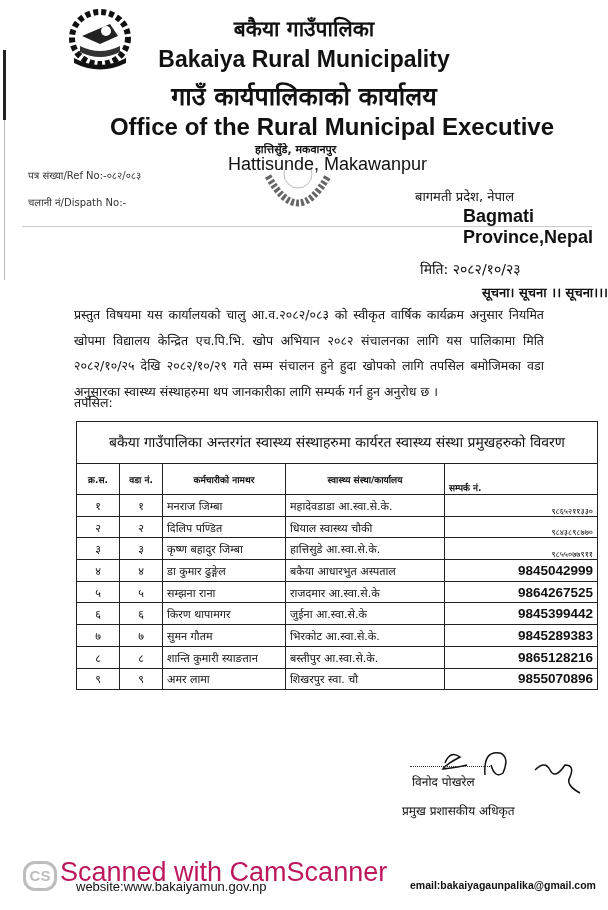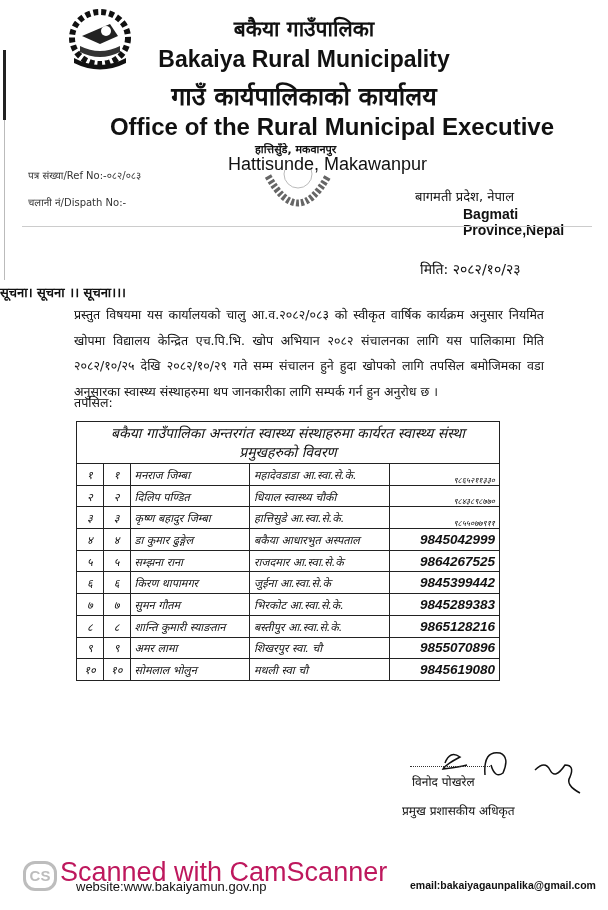--- a/index.html
+++ b/index.html
@@ -22,7 +22,7 @@
   .ref { left:28px; top:168px; font-size:10px; color:#333; }
   .disp { left:28px; top:195px; font-size:10px; color:#333; }
   .prov-np { left:415px; top:187px; font-size:13px; }
-  .prov-en { left:415px; top:206px; font-size:14px; font-weight:bold; font-family:"Liberation Sans", sans-serif;padding-left:48px; }
+  .prov-en { left:415px; top:206px; font-size:18px; font-weight:bold; font-family:"Liberation Sans", sans-serif;padding-left:48px; }
   .hr { left:22px; top:226px; width:570px; height:1px; background:#ccc; }
   .date { left:420px; top:259px; font-size:14px; }
   .notice-title { left:0; width:608px; top:283px; text-align:left; font-size:13px; font-weight:bold; }

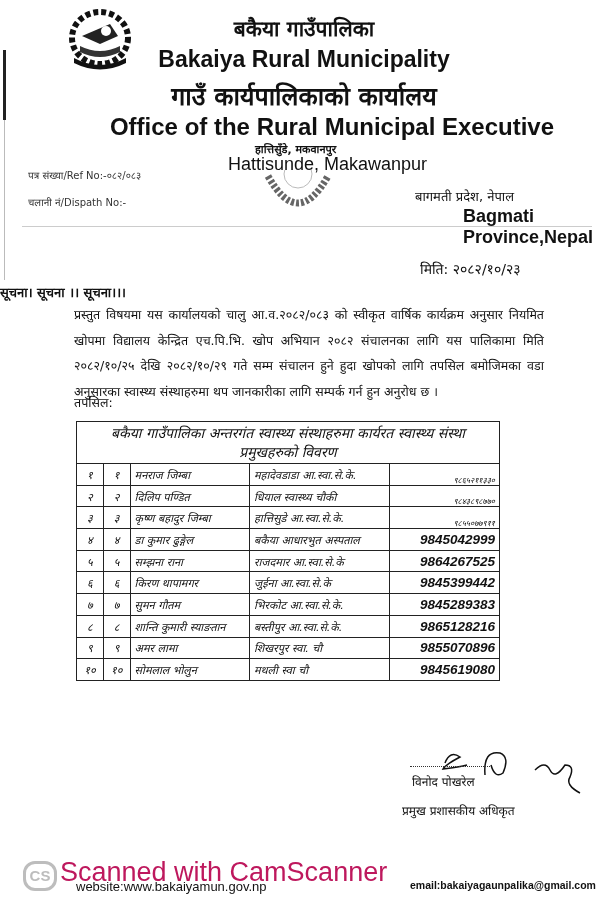--- a/index.html
+++ b/index.html
@@ -25,7 +25,7 @@
   .prov-en { left:415px; top:206px; font-size:18px; font-weight:bold; font-family:"Liberation Sans", sans-serif;padding-left:48px; }
   .hr { left:22px; top:226px; width:570px; height:1px; background:#ccc; }
   .date { left:420px; top:259px; font-size:14px; }
-  .notice-title { left:0; width:608px; top:283px; text-align:left; font-size:13px; font-weight:bold; }
+  .notice-title { left:0; width:608px; top:283px; text-align:right; font-size:13px; font-weight:bold; }
   .para { left:74px; top:302px; width:470px; font-size:12.5px; line-height:25.5px; text-align:justify; }
   .tapasil { left:74px; top:394px; font-size:12.5px; }
   table.tbl { position:absolute; left:76px; top:421px; width:424px; border-collapse:collapse; font-size:11px;font-style:italic; }

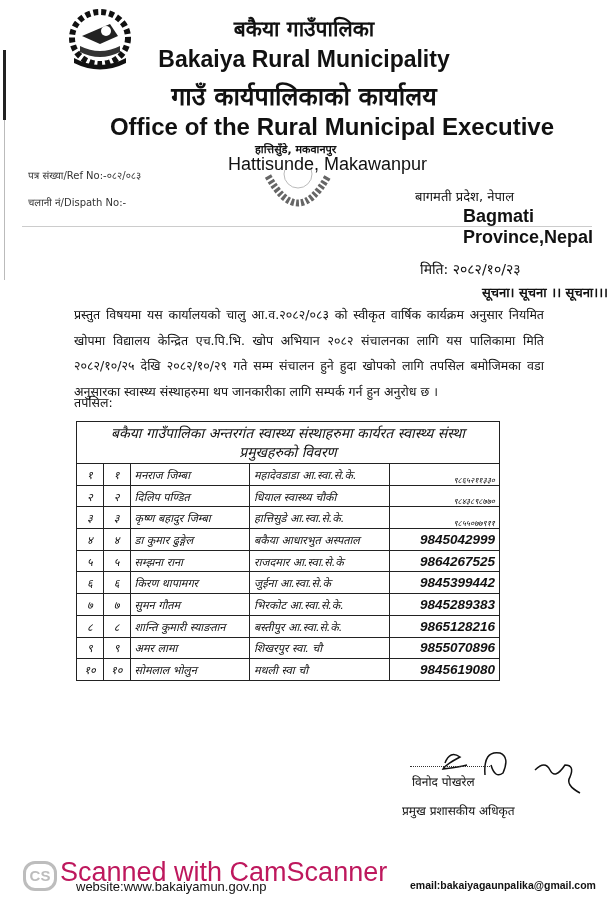--- a/index.html
+++ b/index.html
@@ -28,7 +28,7 @@
   .notice-title { left:0; width:608px; top:283px; text-align:right; font-size:13px; font-weight:bold; }
   .para { left:74px; top:302px; width:470px; font-size:12.5px; line-height:25.5px; text-align:justify; }
   .tapasil { left:74px; top:394px; font-size:12.5px; }
-  table.tbl { position:absolute; left:76px; top:421px; width:424px; border-collapse:collapse; font-size:11px;font-style:italic; }
+  table.tbl { position:absolute; left:76px; top:421px; width:522px; border-collapse:collapse; font-size:11px; }
   table.tbl td, table.tbl th { border:1px solid #222; padding:0 4px; height:20.7px; }
   table.tbl .caption-cell { text-align:center; font-size:14px; font-weight:normal; height:41px; line-height:19px; padding:0 8px; }
   table.tbl th { font-size:9px; font-weight:bold; height:30px; }

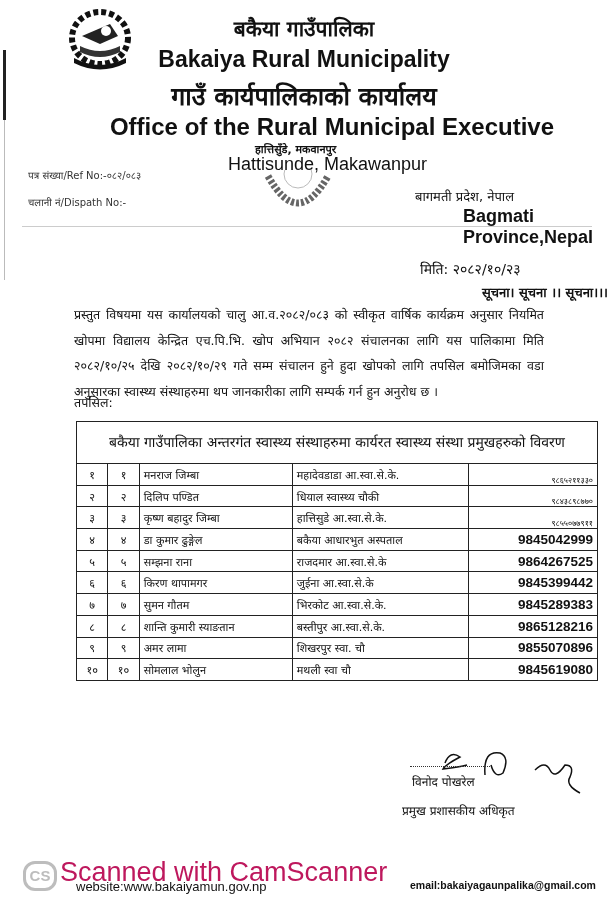--- a/index.html
+++ b/index.html
@@ -90,6 +90,13 @@
     <tr>
       <td colspan="5" class="caption-cell">बकैया गाउँपालिका अन्तरगंत  स्वास्थ्य संस्थाहरुमा कार्यरत स्वास्थ्य संस्था प्रमुखहरुको विवरण</td>
     </tr>
+    <tr>
+      <th style="width:34px">क्र.स.</th>
+      <th style="width:34px">वडा नं.</th>
+      <th style="width:114px">कर्मचारीको नामथर</th>
+      <th style="width:150px">स्वास्थ्य संस्था/कार्यालय</th>
+      <th class="th-phone">सम्पर्क नं.</th>
+    </tr>
   </thead>
   <tbody id="tbody">
       <tr>

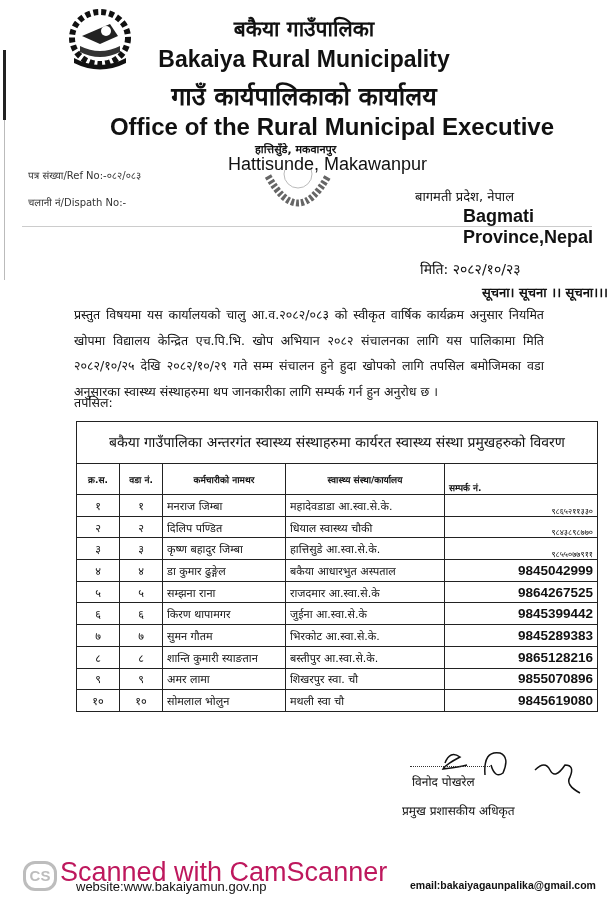--- a/index.html
+++ b/index.html
@@ -162,13 +162,6 @@
         <td class="c-inst">शिखरपुर स्वा. चौ</td>
         <td class="c-phone">9855070896</td>
       </tr>
-      <tr>
-        <td class="c-sn">१०</td>
-        <td class="c-ward">१०</td>
-        <td class="c-name">सोमलाल भोलुन</td>
-        <td class="c-inst">मथली स्वा चौ</td>
-        <td class="c-phone">9845619080</td>
-      </tr>
     </tbody>
 </table>
 

